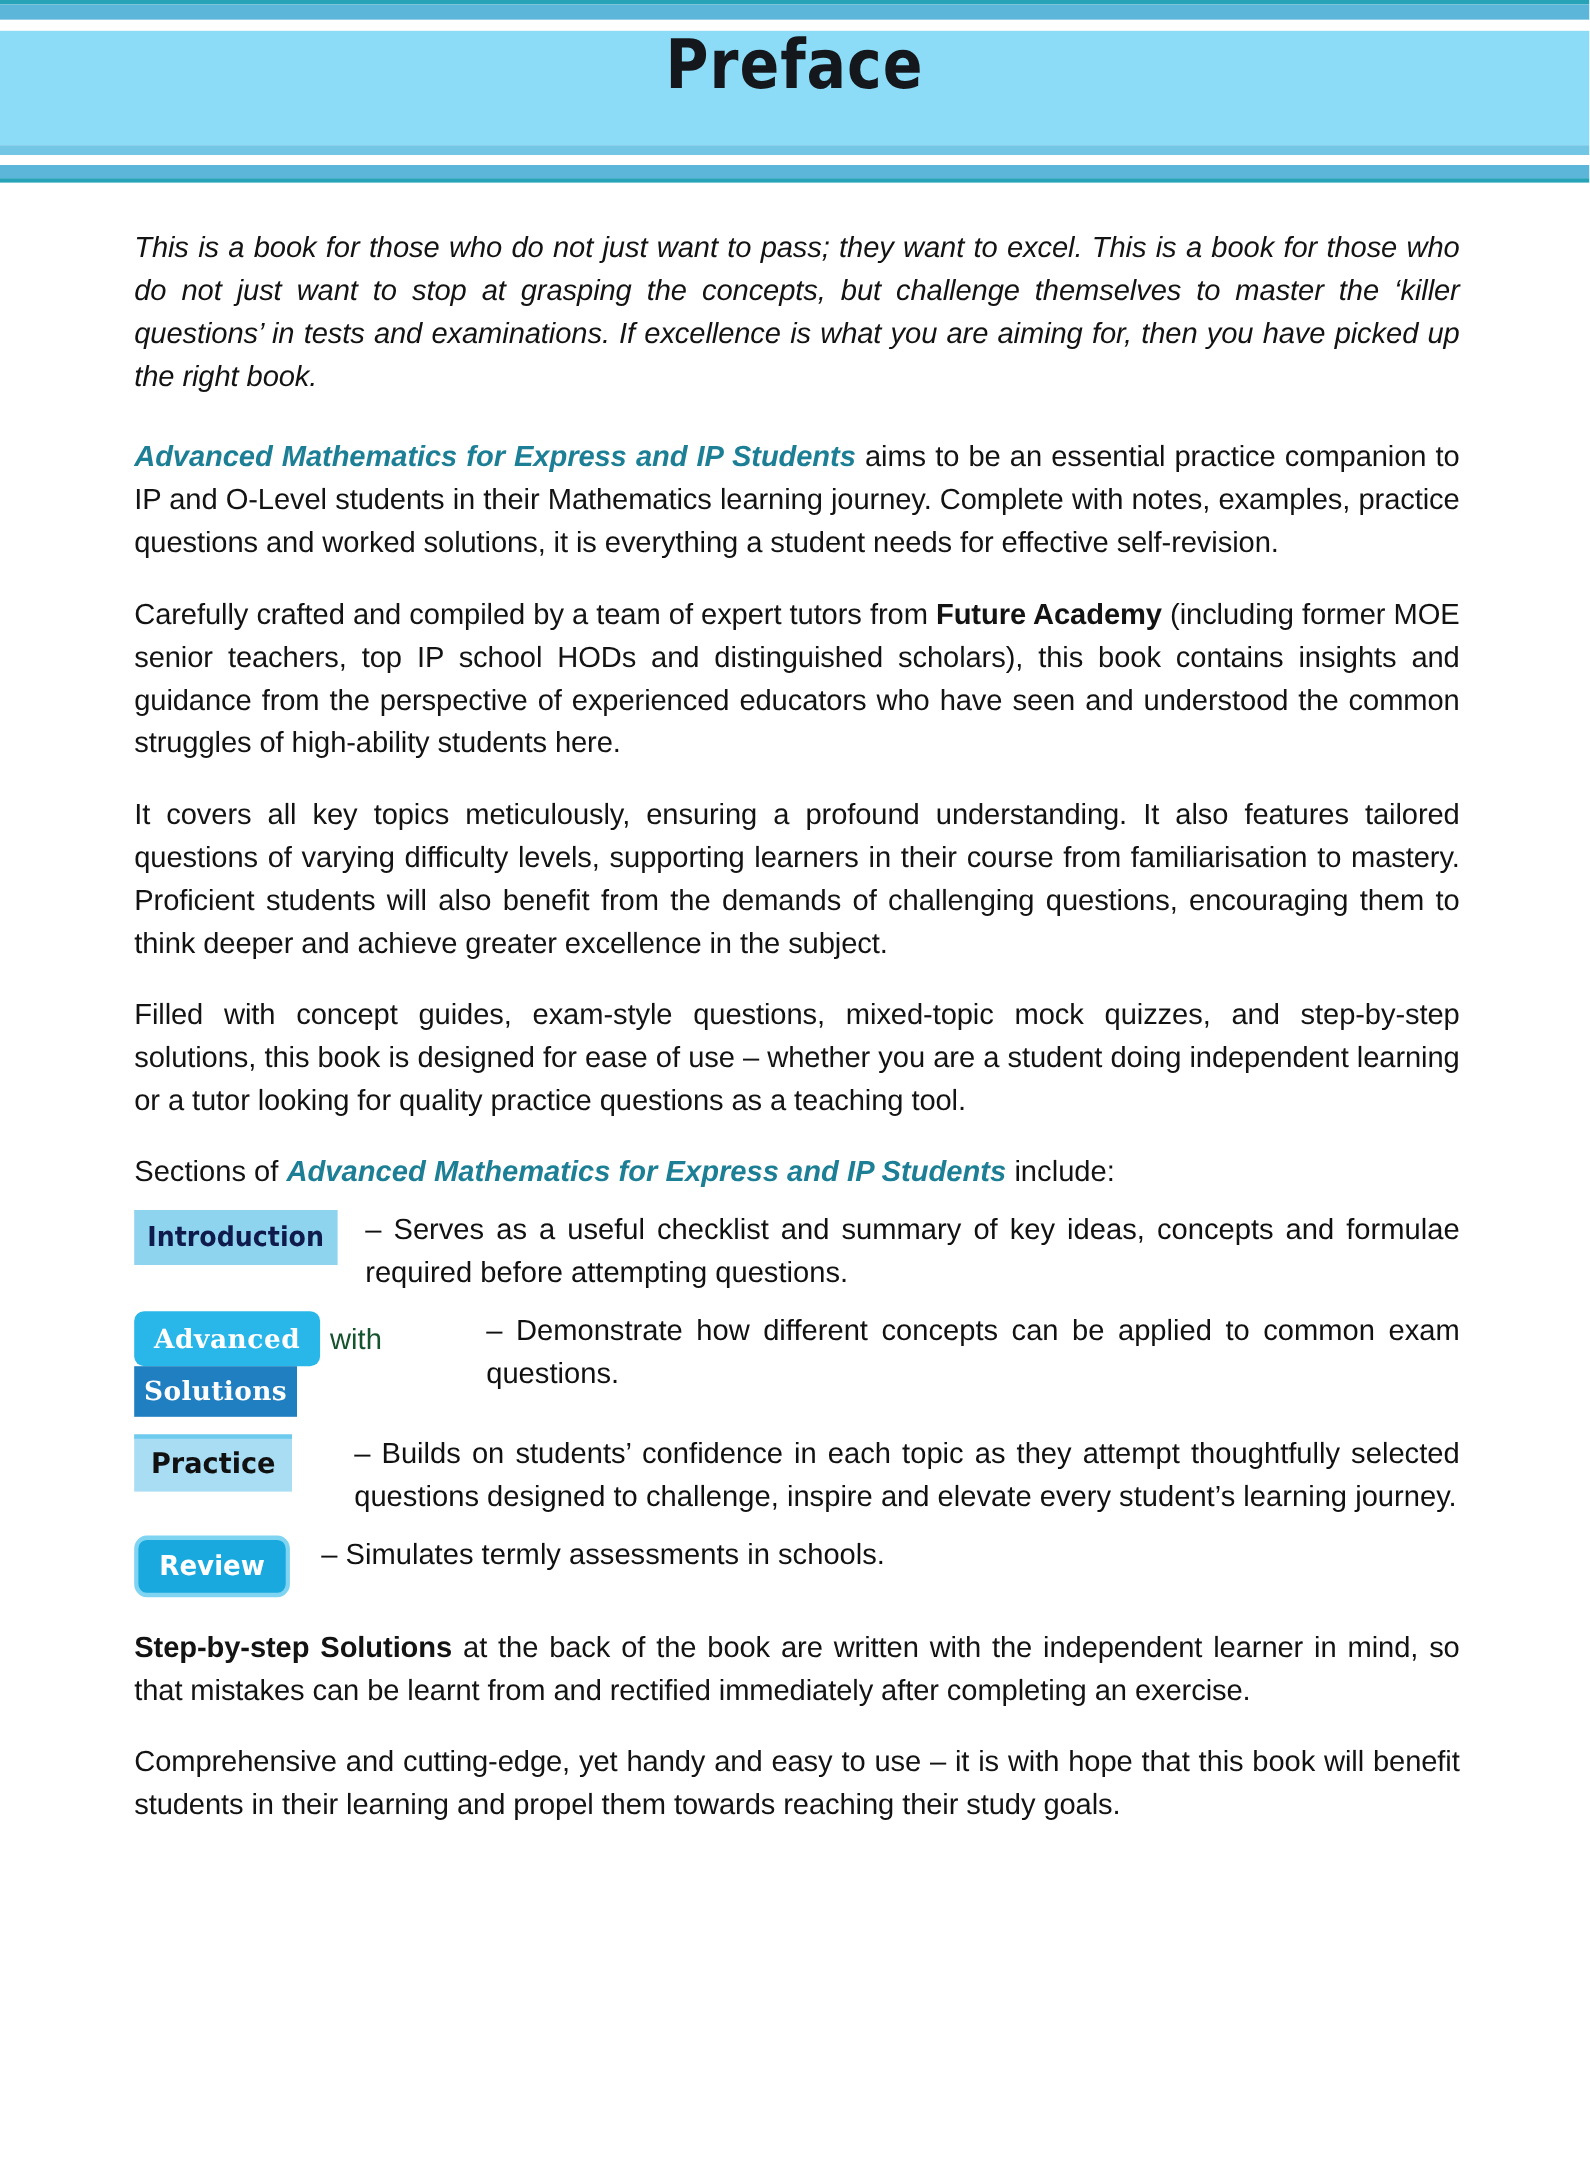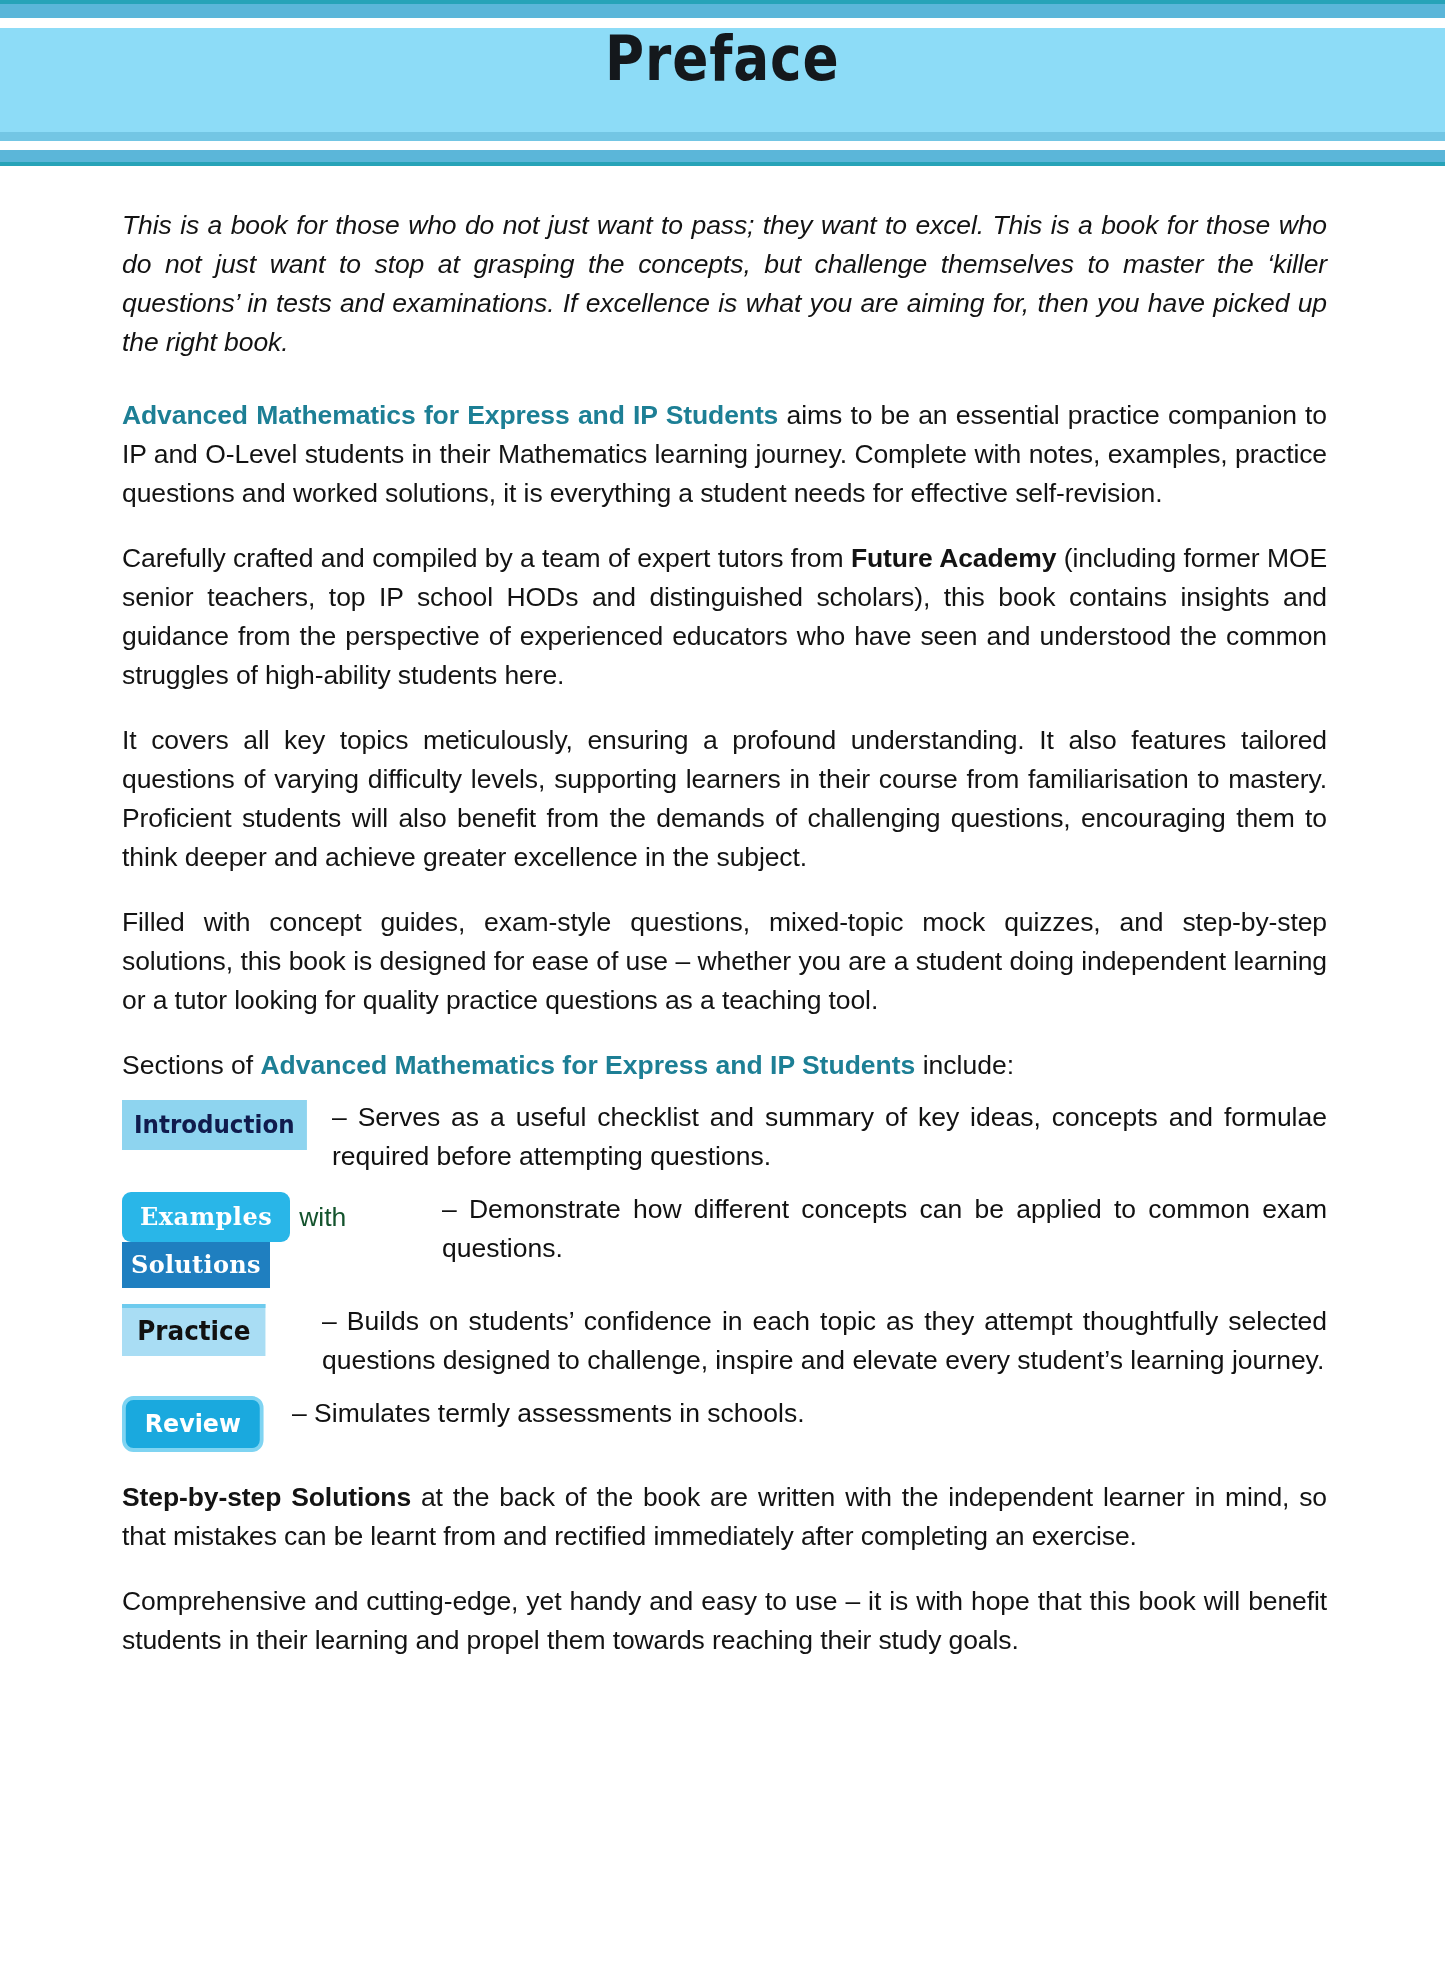--- a/index.html
+++ b/index.html
@@ -95,6 +95,7 @@
   .booktitle {
     color: #1d7f95;
     font-weight: bold;
+    font-style: italic;
   }
   .bold {
     font-weight: bold;

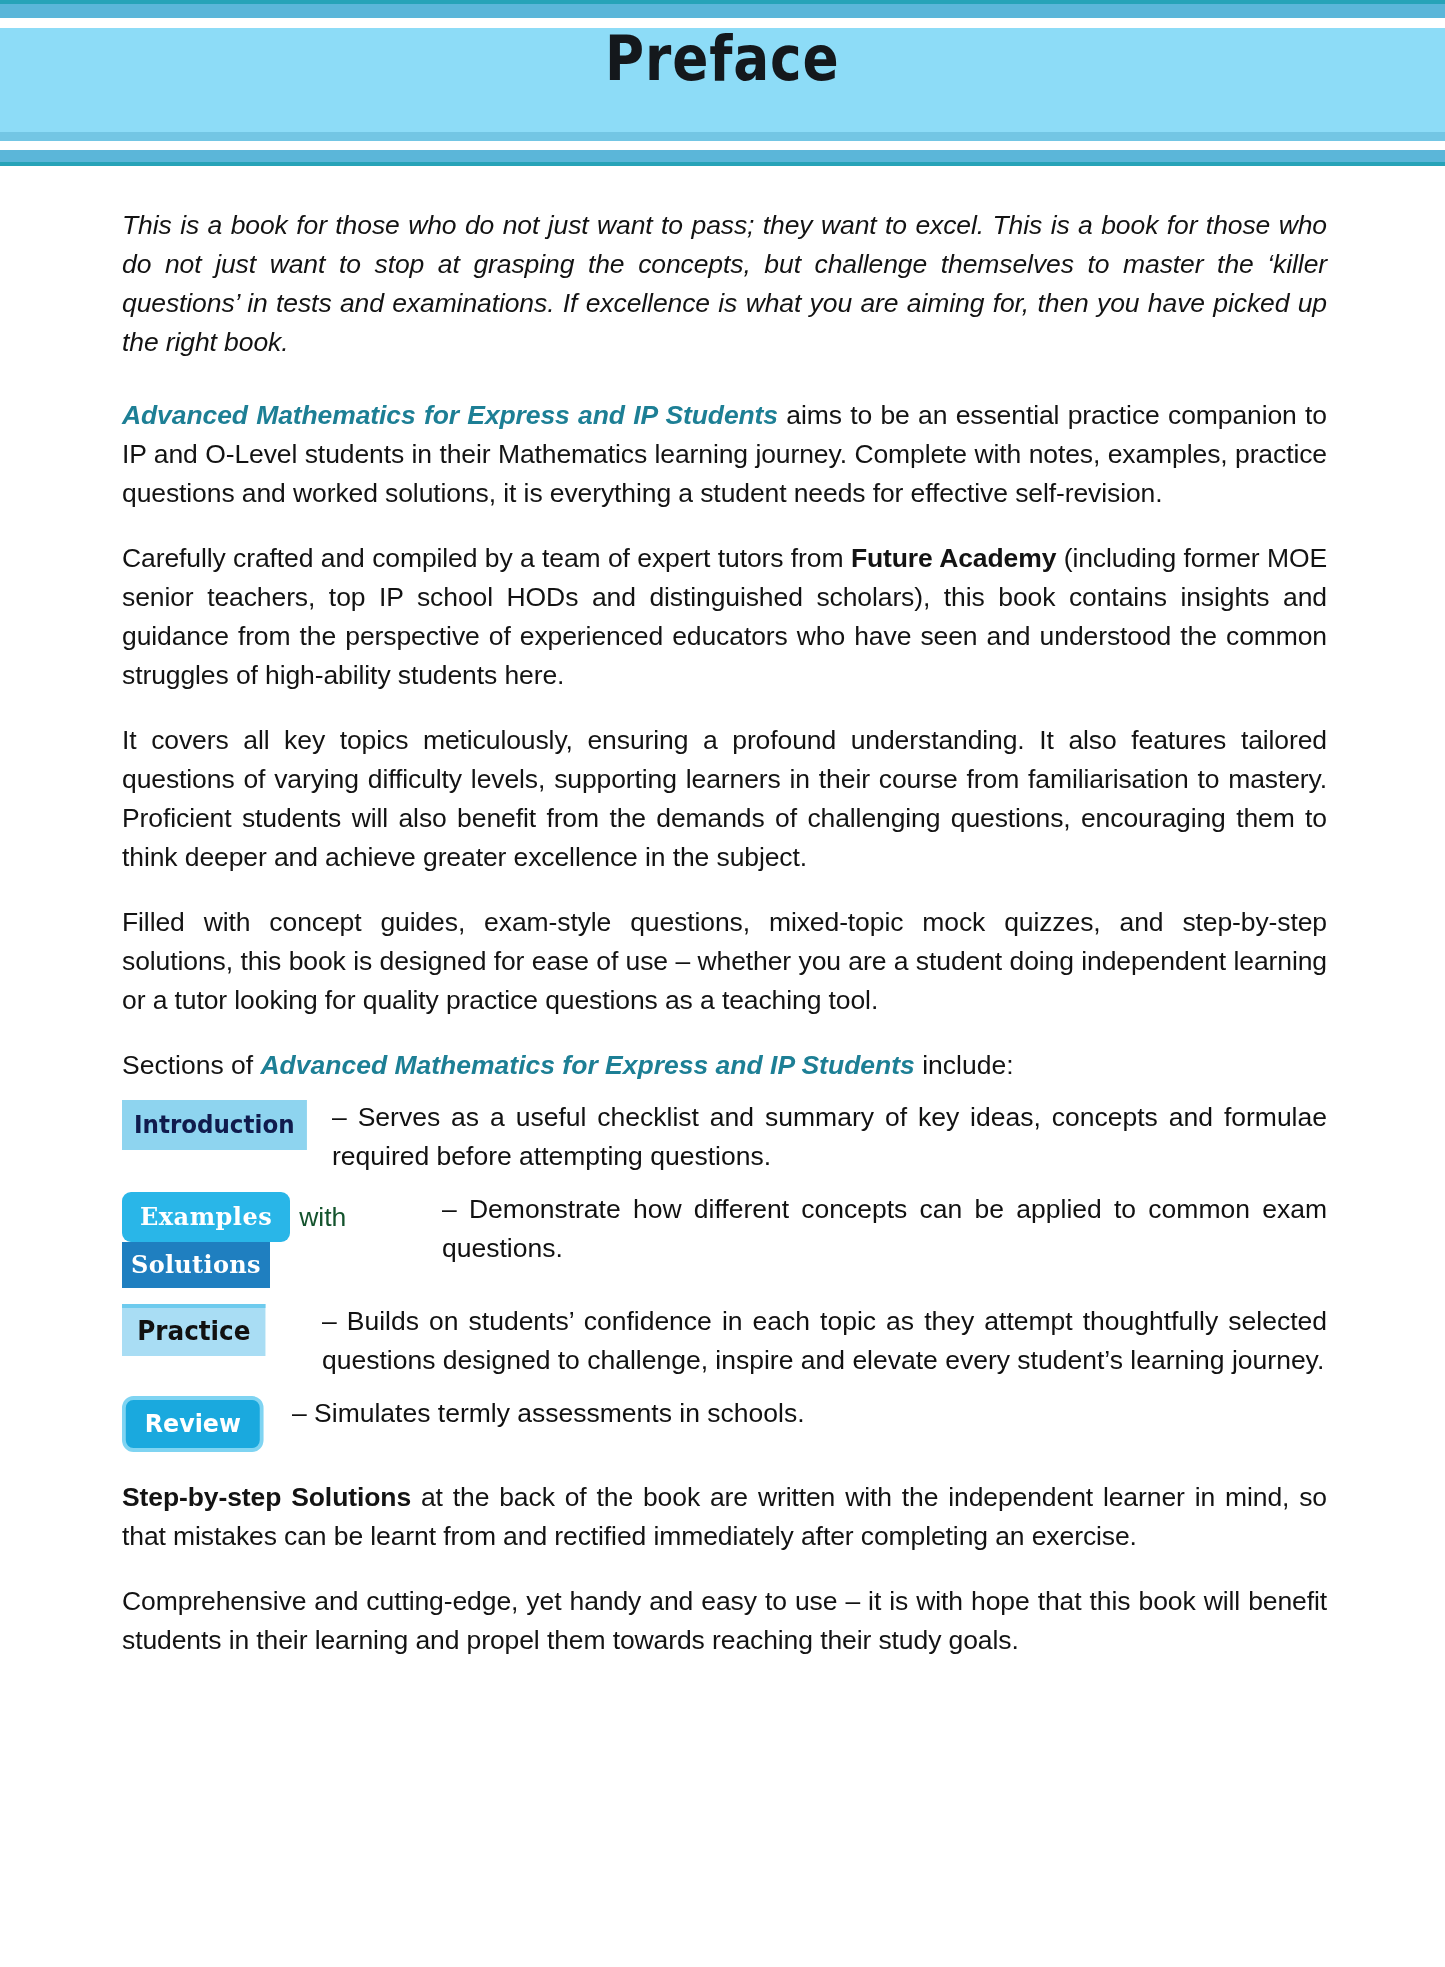--- a/index.html
+++ b/index.html
@@ -240,7 +240,7 @@
 
   <div class="section-row">
     <div class="tag-col tag-w-ex">
-      <span class="badge badge-examples">Examples</span><span class="with-word">with</span><span class="badge badge-solutions">Solutions</span>
+      <span class="badge badge-examples">Advanced</span><span class="with-word">with</span><span class="badge badge-solutions">Solutions</span>
     </div>
     <div class="desc-col">– Demonstrate how different concepts can be applied to common exam questions.</div>
   </div>

